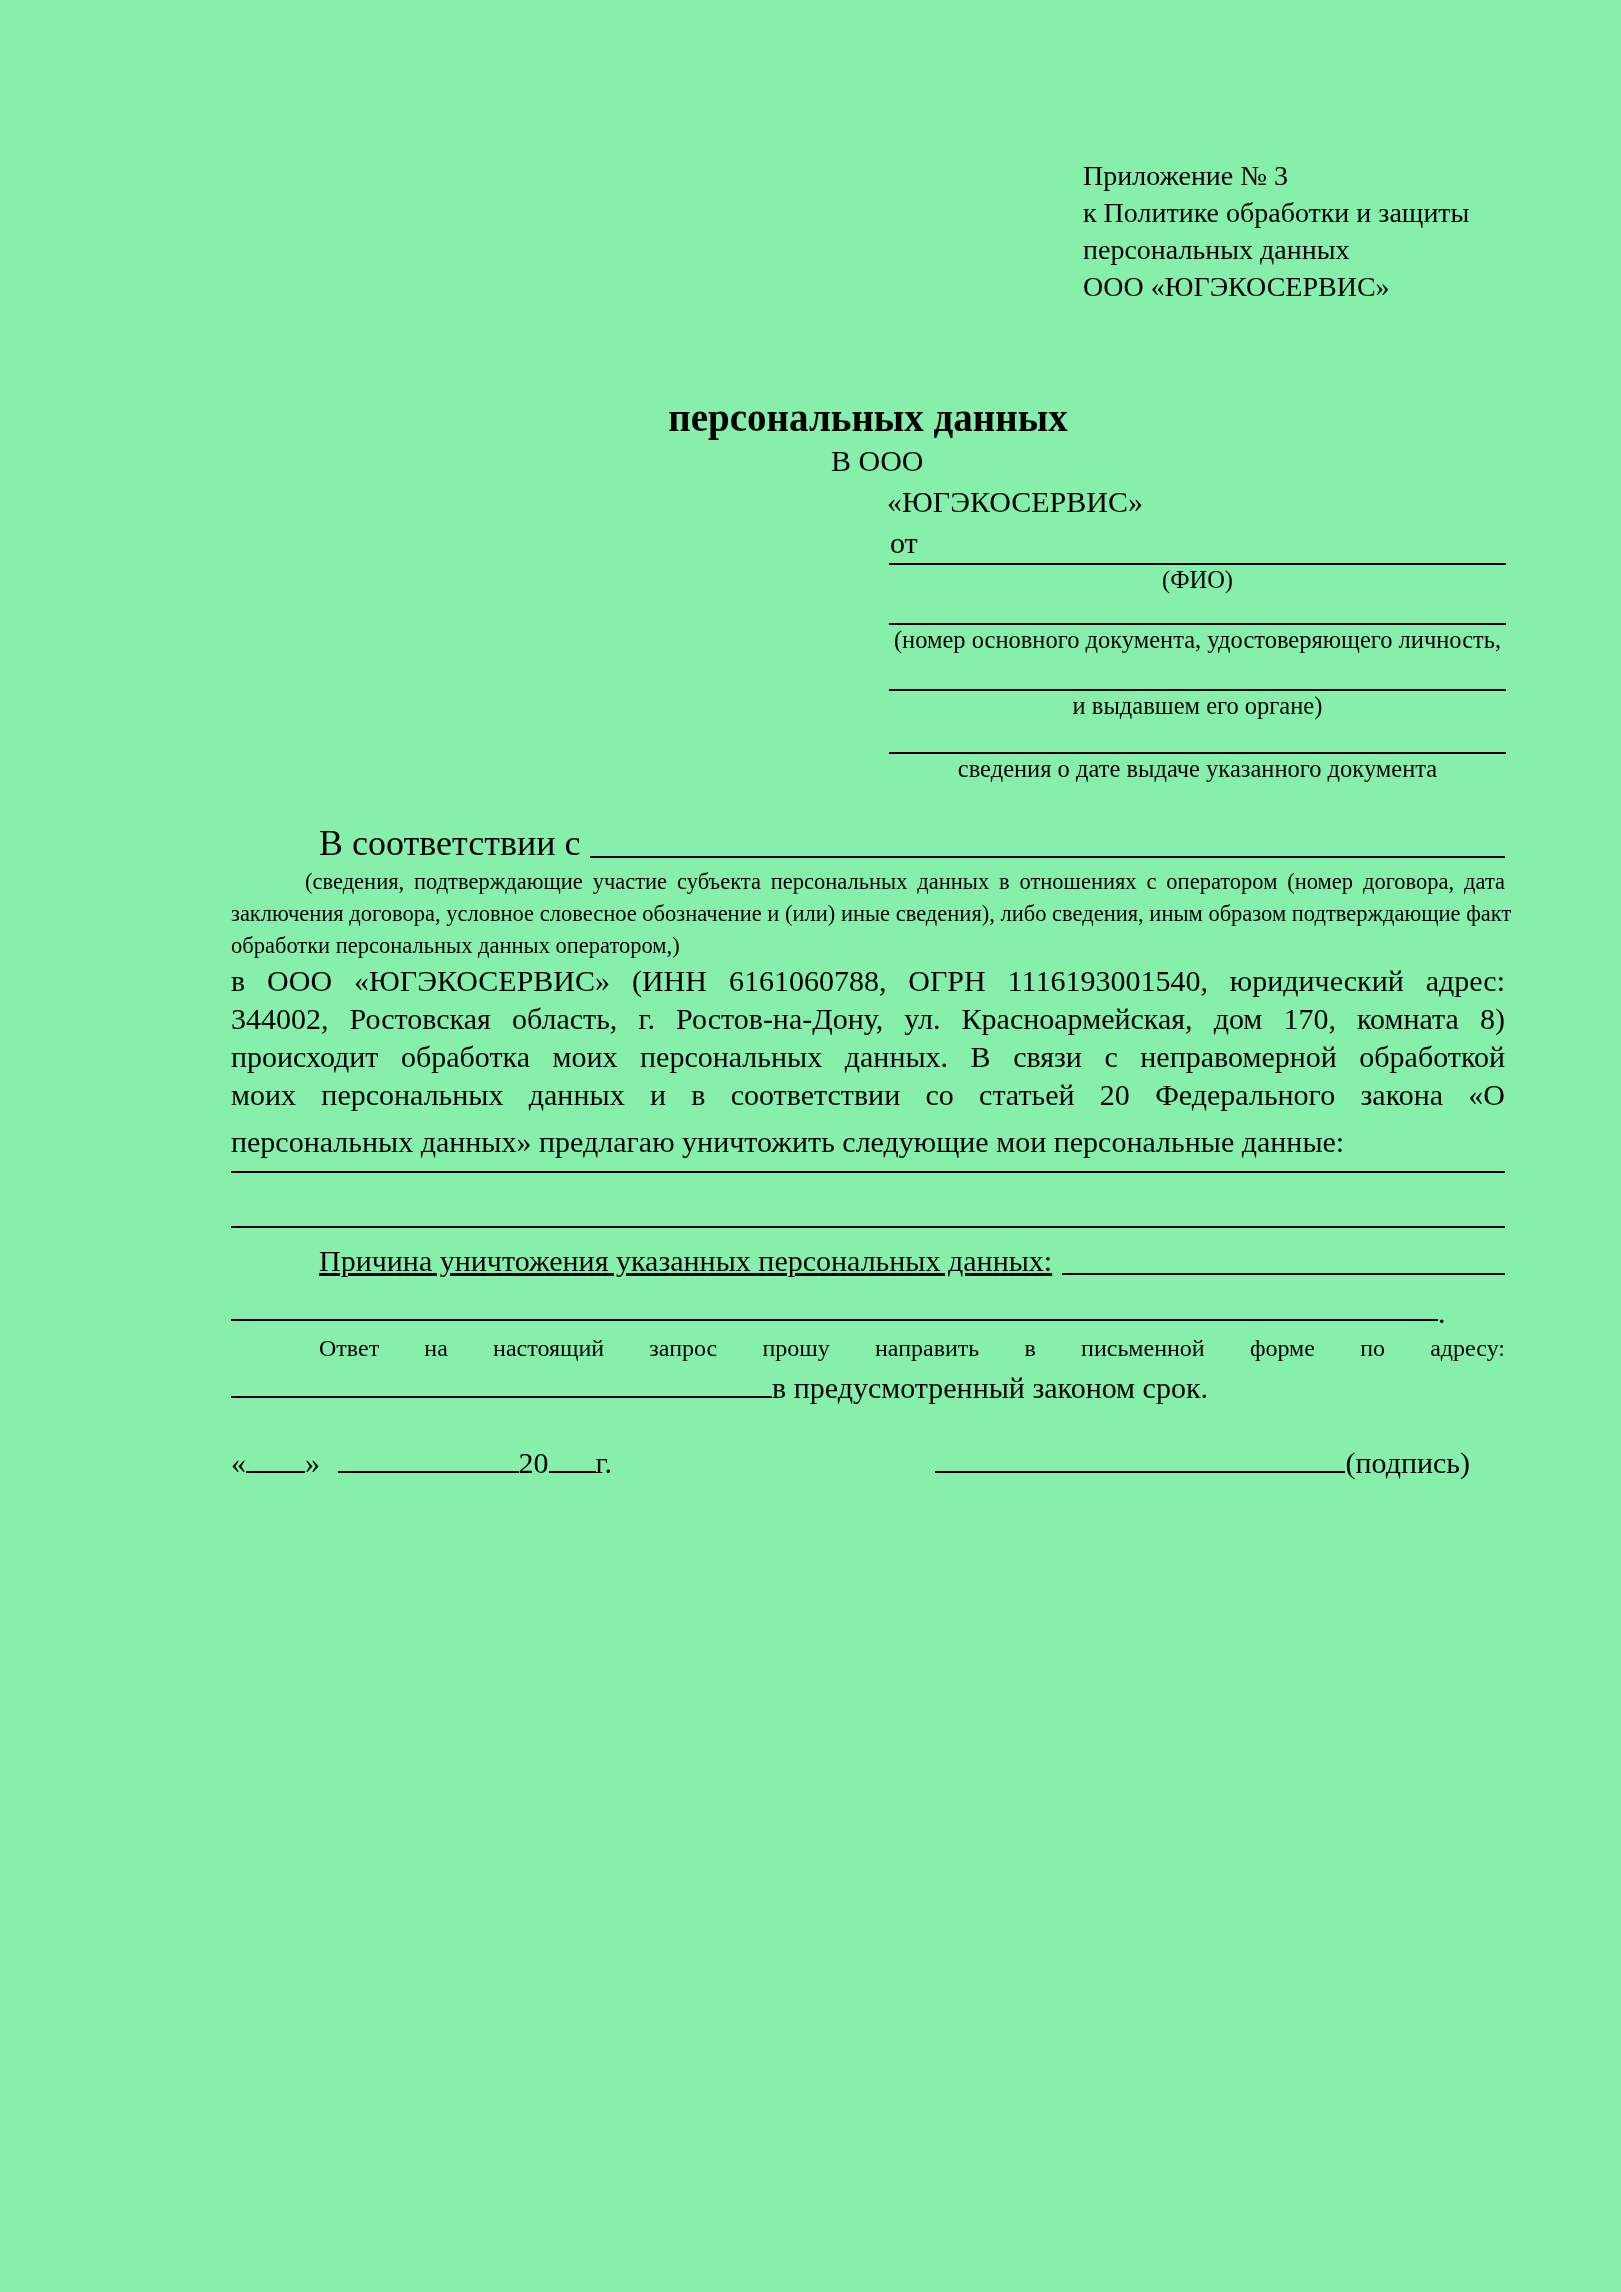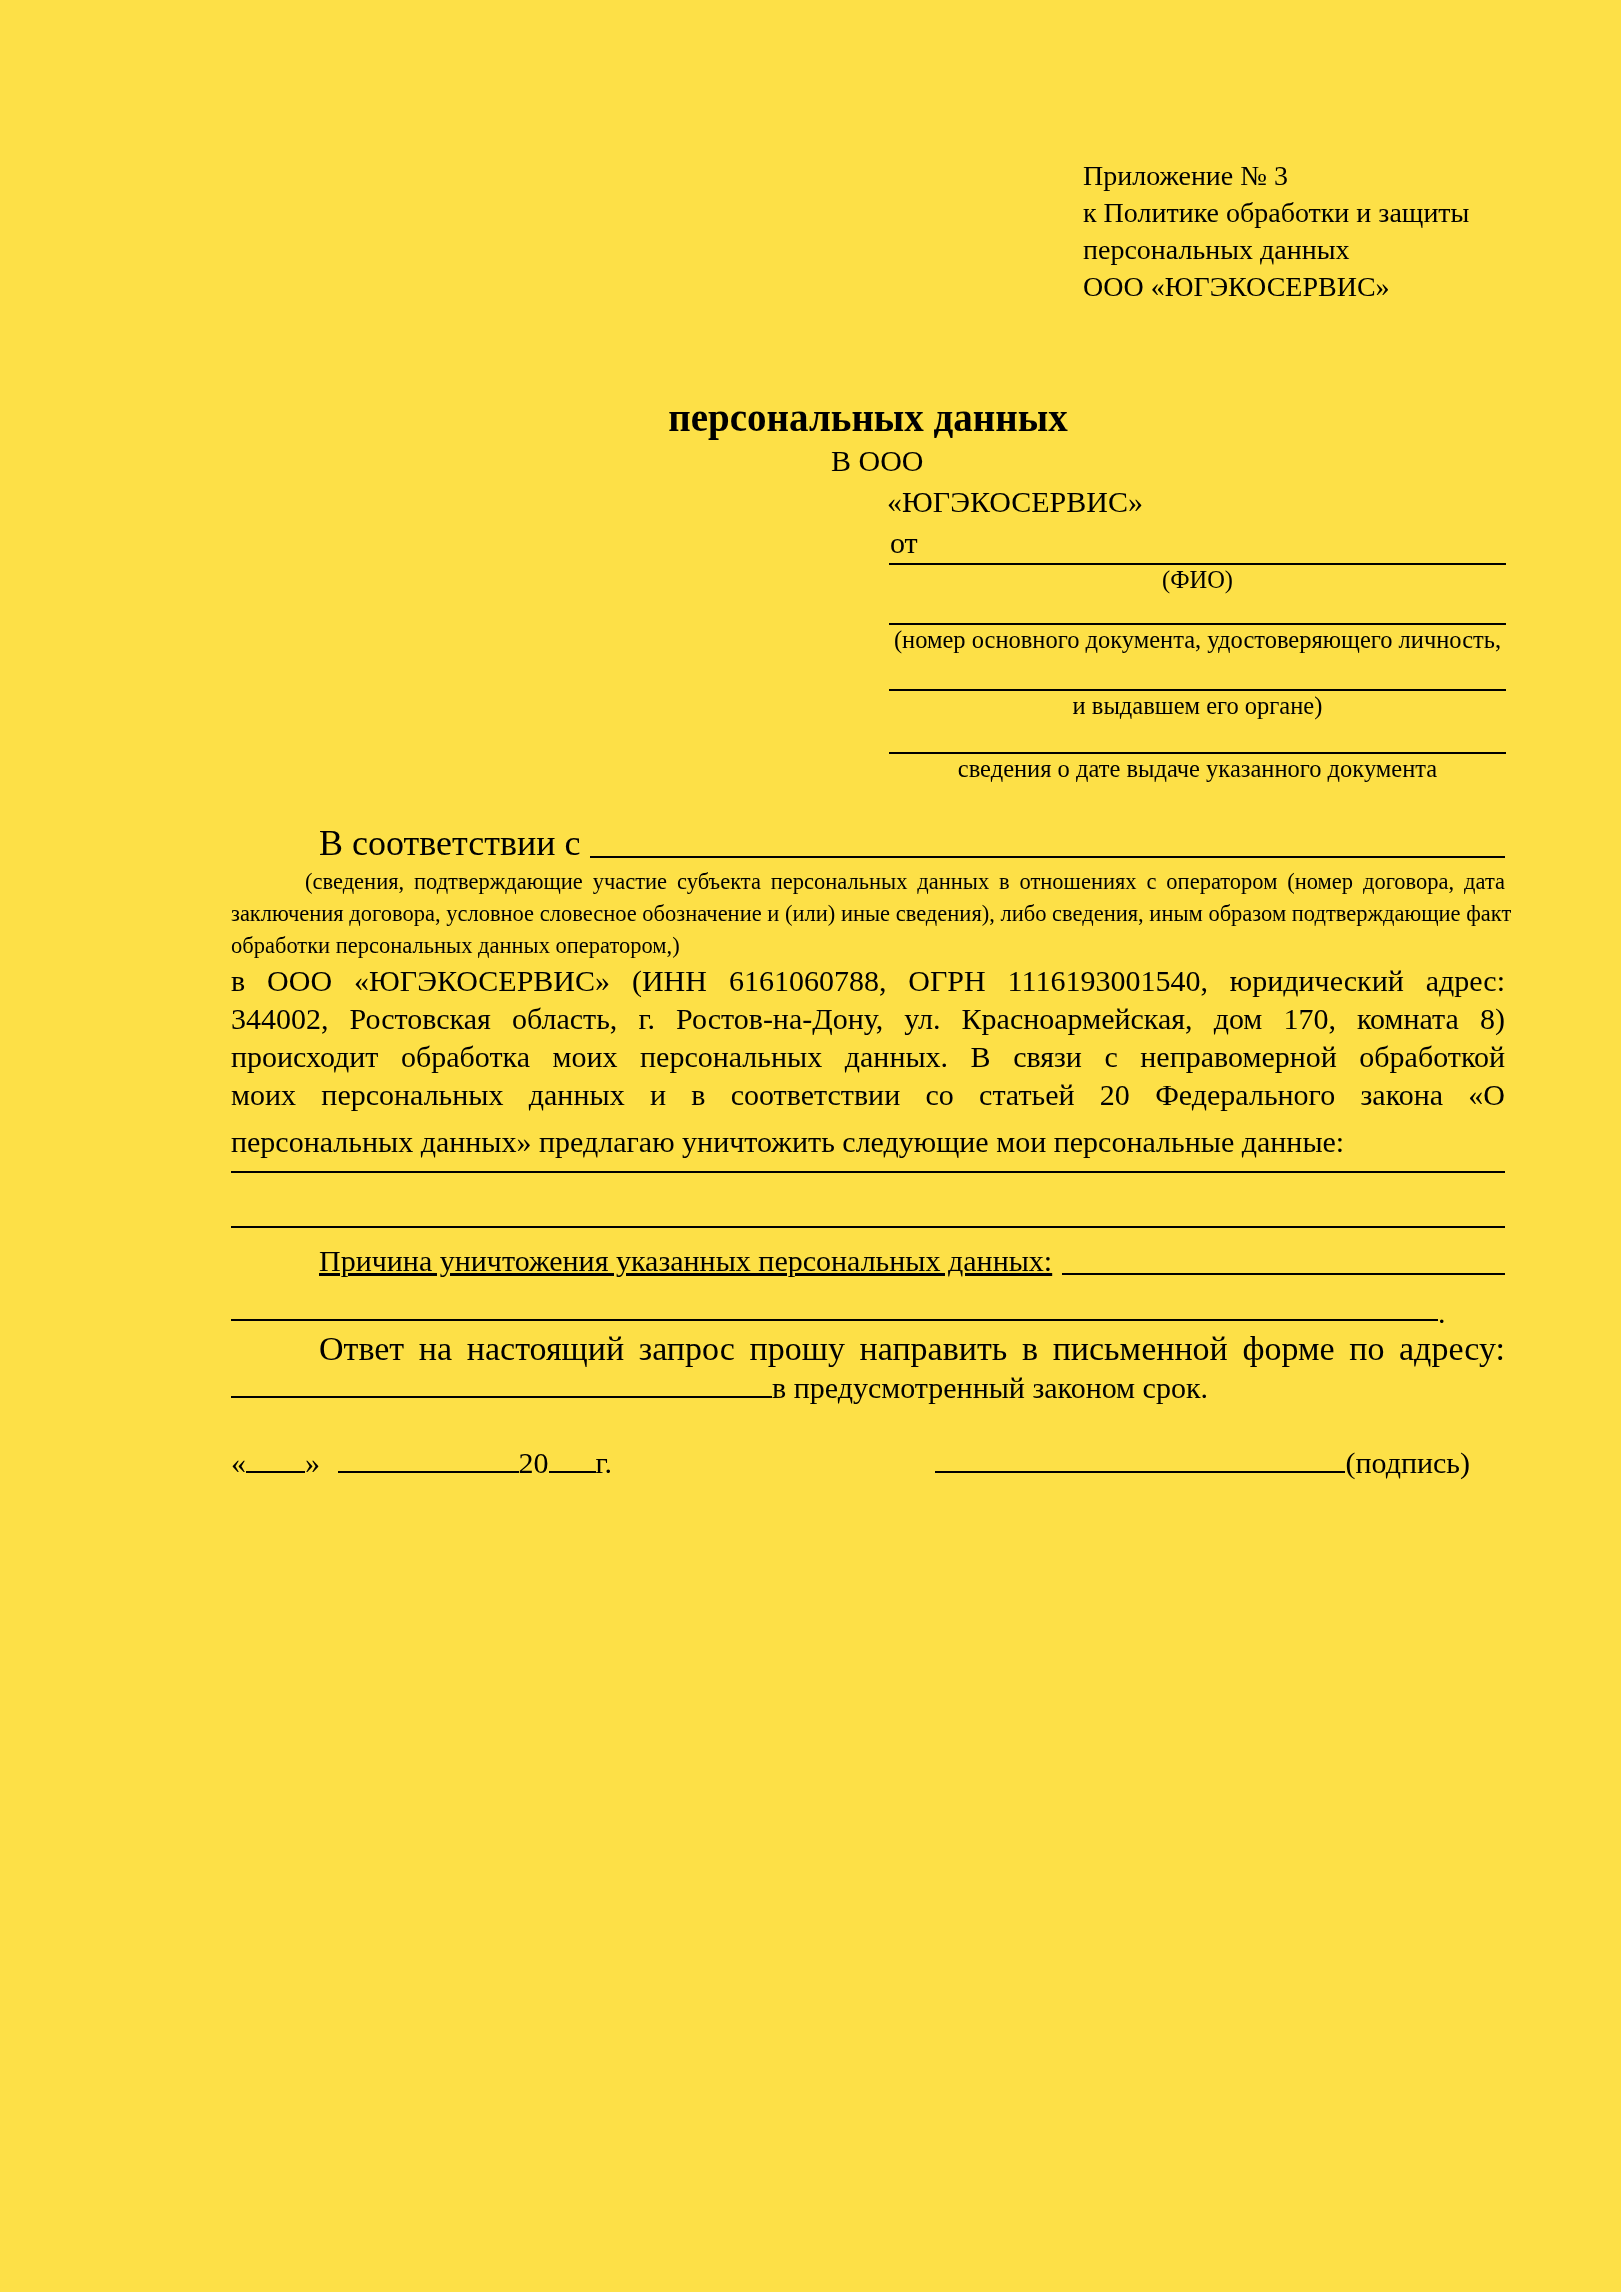--- a/index.html
+++ b/index.html
@@ -7,7 +7,7 @@
     position:relative;
     width:1621px; height:2293px;
     margin:0 auto;
-    background:#fde047;
+    background:#86efac;
     color:#000;
     font-family:"Liberation Serif","DejaVu Serif",serif;
     box-sizing:border-box;

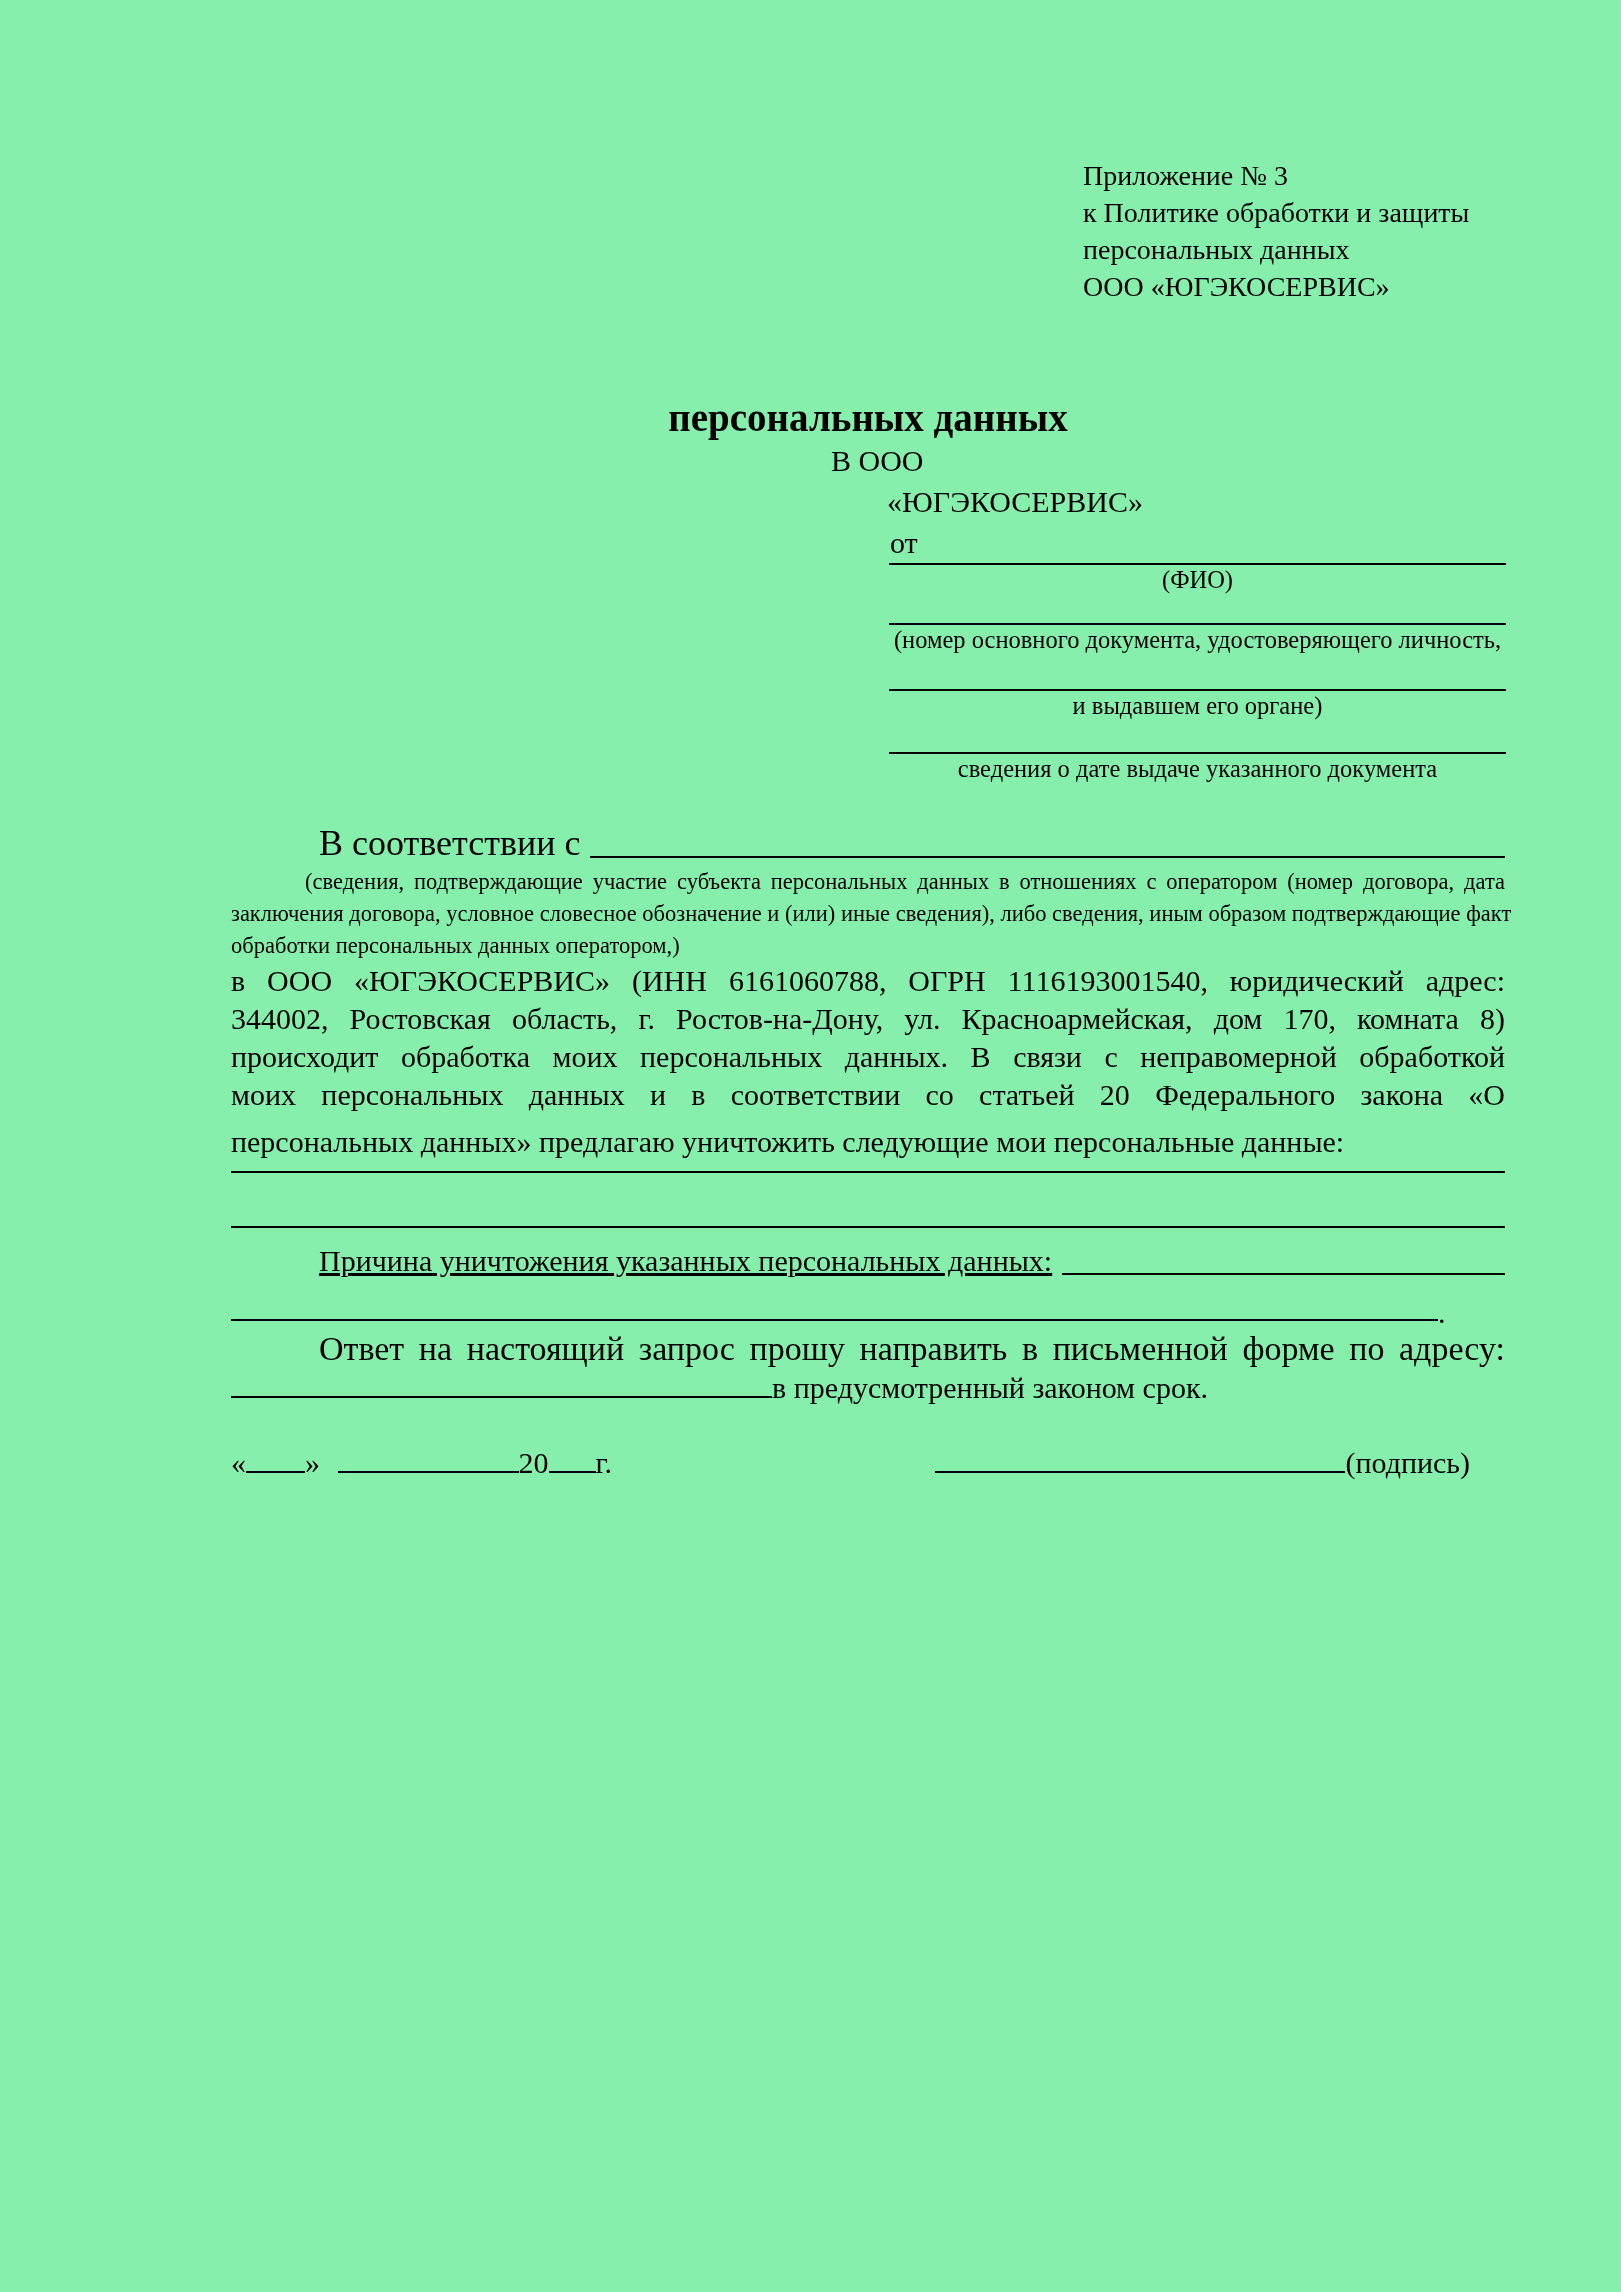--- a/index.html
+++ b/index.html
@@ -54,7 +54,7 @@
   .ruleC-row { margin-top:17.6px; display:flex; align-items:flex-end; font-size:30px; line-height:29px; }
   .ruleC-row .cline { width:1207px; border-bottom:2.9px solid #000; margin-bottom:5.9px; }
   
-  .reply-1 { margin-top:2px; font-size:34px; line-height:39px; white-space:nowrap; text-align:justify; text-align-last:justify; text-indent:88px; }
+  .reply-1 { margin-top:2px; font-size:24px; line-height:39px; white-space:nowrap; text-align:justify; text-align-last:justify; text-indent:88px; }
   .reply-2 { font-size:30px; line-height:39px; }
   .blank { display:inline-block; border-bottom:2.9px solid #000; height:3.9px; }
   .reply-2 .addr-blank { width:541px; }

